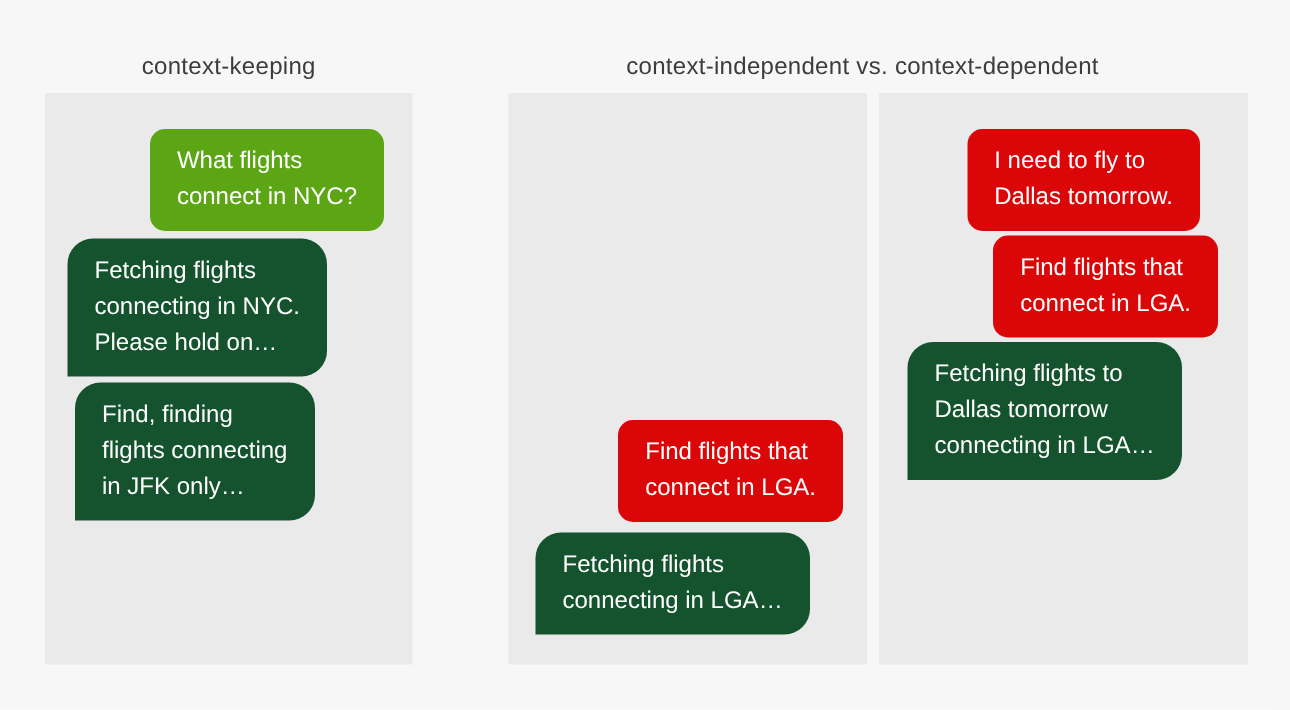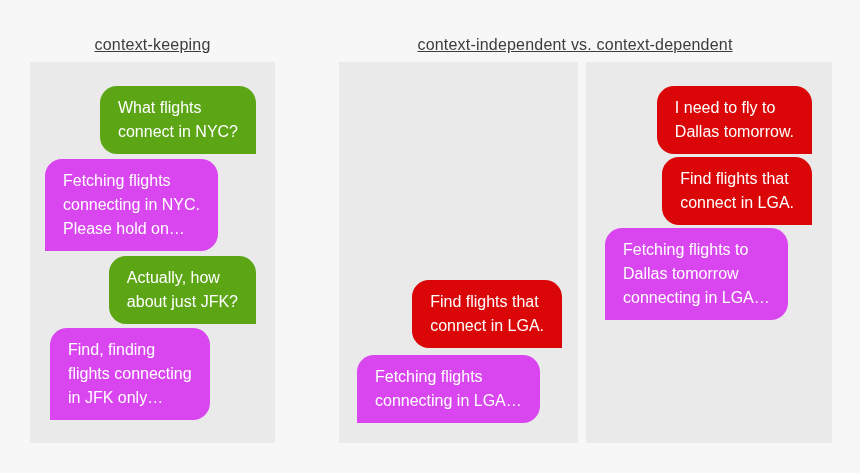--- a/index.html
+++ b/index.html
@@ -18,7 +18,6 @@
     font-size: 16px;
     color: #3c3c3c;
     letter-spacing: 0.2px;
-    text-decoration: underline;
   }
   .title-left  { left: 30px;  width: 245px; }
   .title-right { left: 328px; width: 494px; }

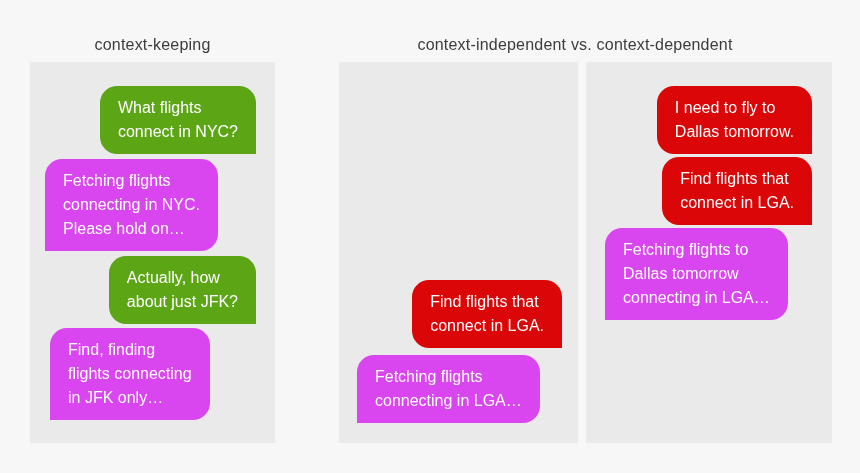--- a/index.html
+++ b/index.html
@@ -44,6 +44,7 @@
   .bubble.user {
     align-self: flex-end;
     border-bottom-right-radius: 0;
+    border-radius: 10px;
   }
   .bubble.agent {
     align-self: flex-start;

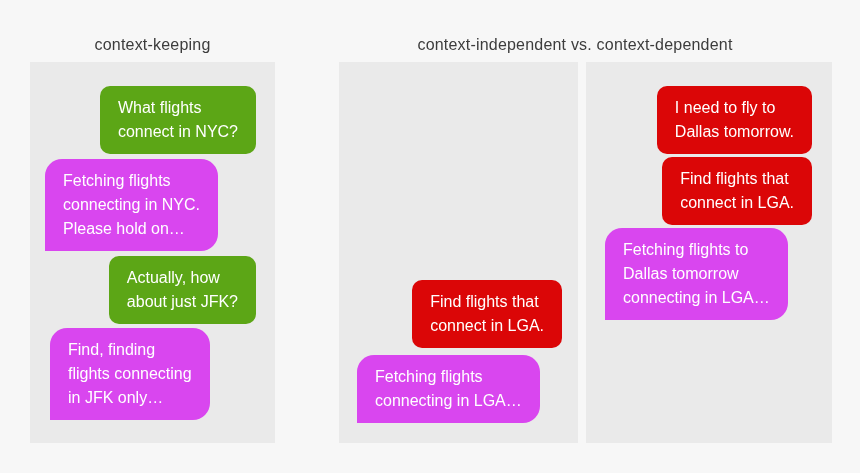--- a/index.html
+++ b/index.html
@@ -84,7 +84,7 @@
   </div>
 
   <div class="panel panel-dependent">
-    <div class="bubble user red" style="margin-top:24px; margin-right:20px;">I need to fly to
+    <div class="bubble user red" style="margin-top:24px; margin-right:32px;">I need to fly to
 Dallas tomorrow.</div>
     <div class="bubble user red" style="margin-top:3px; margin-right:20px;">Find flights that
 connect in LGA.</div>

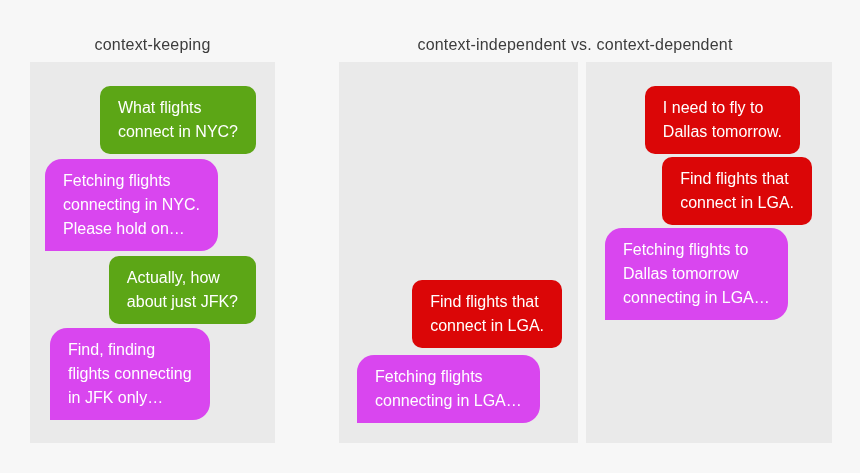--- a/index.html
+++ b/index.html
@@ -52,7 +52,7 @@
   }
   .bubble.green { background: #5ca616; }
   .bubble.red   { background: #db0607; }
-  .bubble.gray  { background: #d946ef; }
+  .bubble.gray  { background: #14532d; }
 </style>
 </head>
 <body>

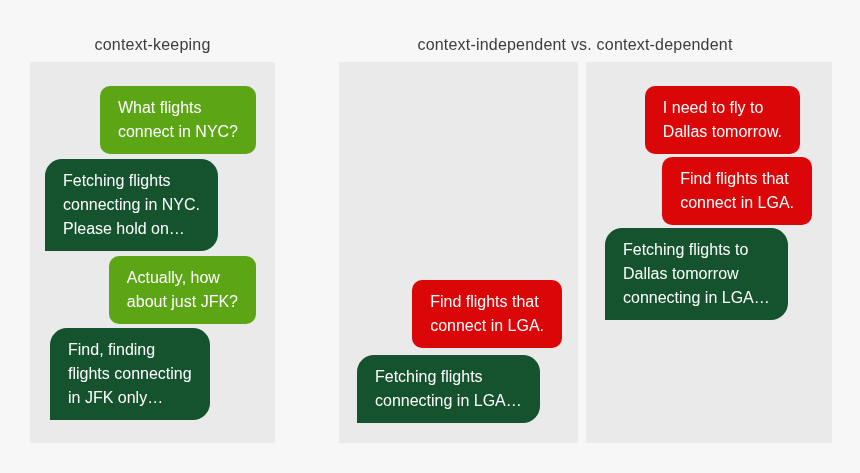--- a/index.html
+++ b/index.html
@@ -69,8 +69,6 @@
     <div class="bubble agent gray" style="margin-top:5px; margin-left:15px;">Fetching flights
 connecting in NYC.
 Please hold on…</div>
-    <div class="bubble user green" style="margin-top:5px; margin-right:19px;">Actually, how
-about just JFK?</div>
     <div class="bubble agent gray" style="margin-top:4px; margin-left:20px;">Find, finding
 flights connecting
 in JFK only…</div>

